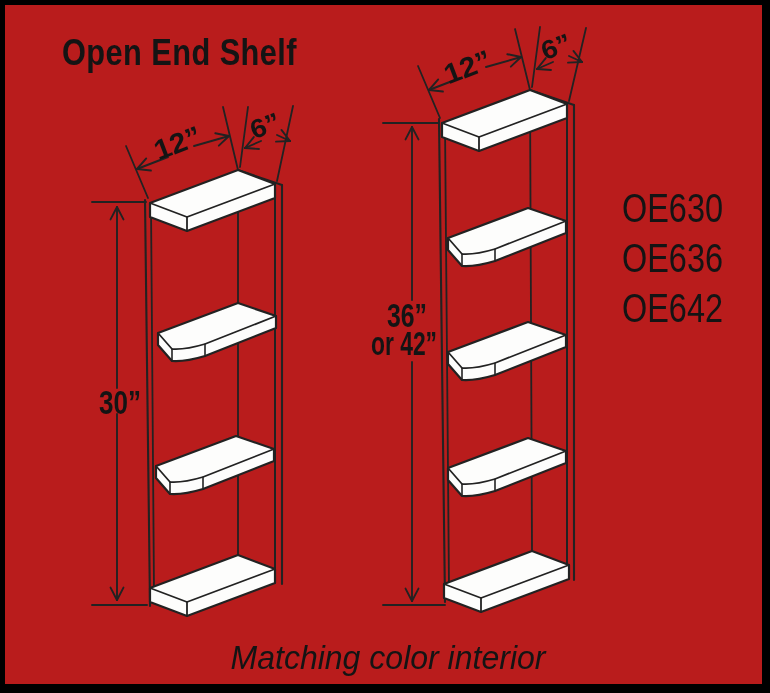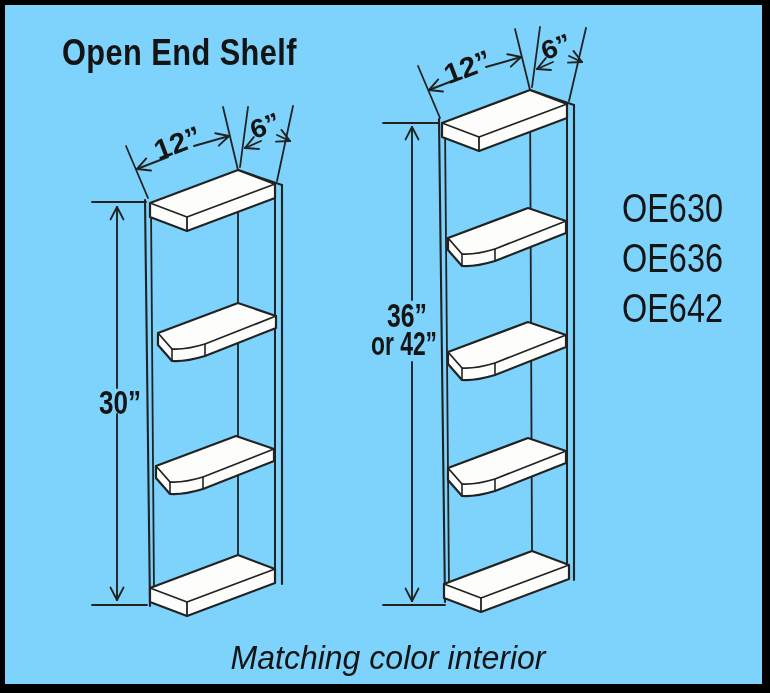--- a/index.html
+++ b/index.html
@@ -6,7 +6,7 @@
   .page{
     position:relative;
     width:770px;height:693px;
-    background:#7dd3fc;
+    background:#b91c1c;
     box-sizing:border-box;
     font-family:"Liberation Sans", sans-serif;
     overflow:hidden;

